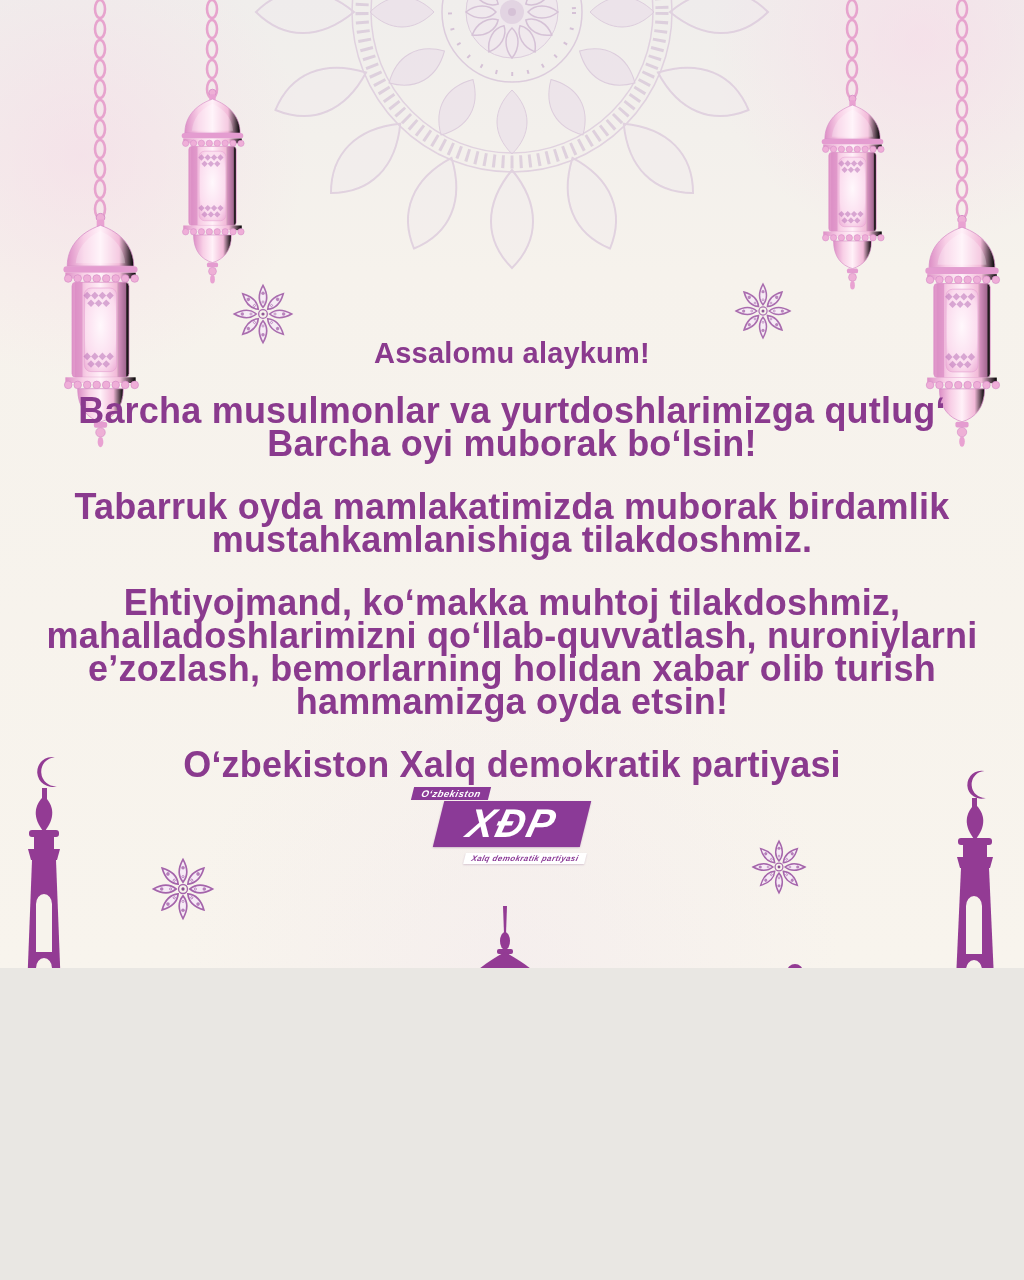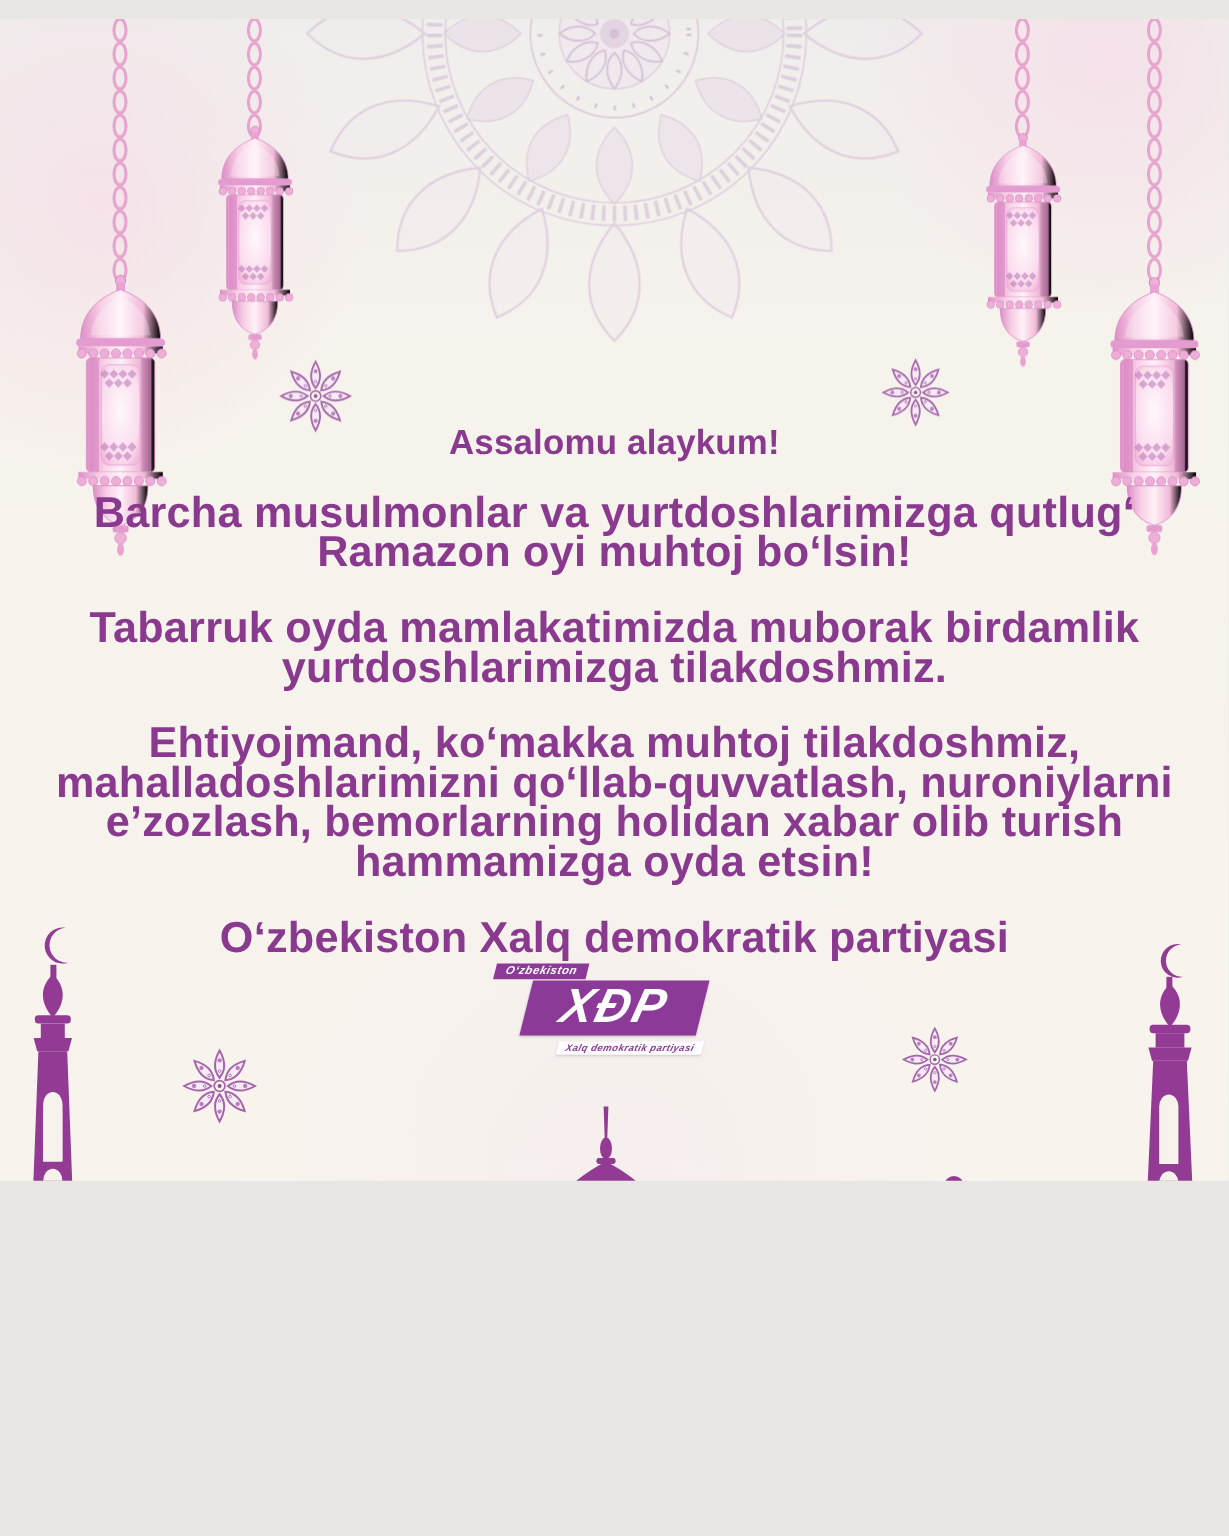--- a/index.html
+++ b/index.html
@@ -4,7 +4,7 @@
 <style>
   html,body{margin:0;padding:0;background:#e9e7e3;}
   .canvas{
-    position:relative;width:1024px;height:968px;overflow:hidden;margin:16px auto;
+    position:relative;width:1024px;height:968px;overflow:hidden;margin:0 auto;
     font-family:"Liberation Sans", sans-serif;
     background:
       radial-gradient(circle at 90% 4%, rgba(248,214,231,.55) 0, rgba(248,214,231,0) 16%),

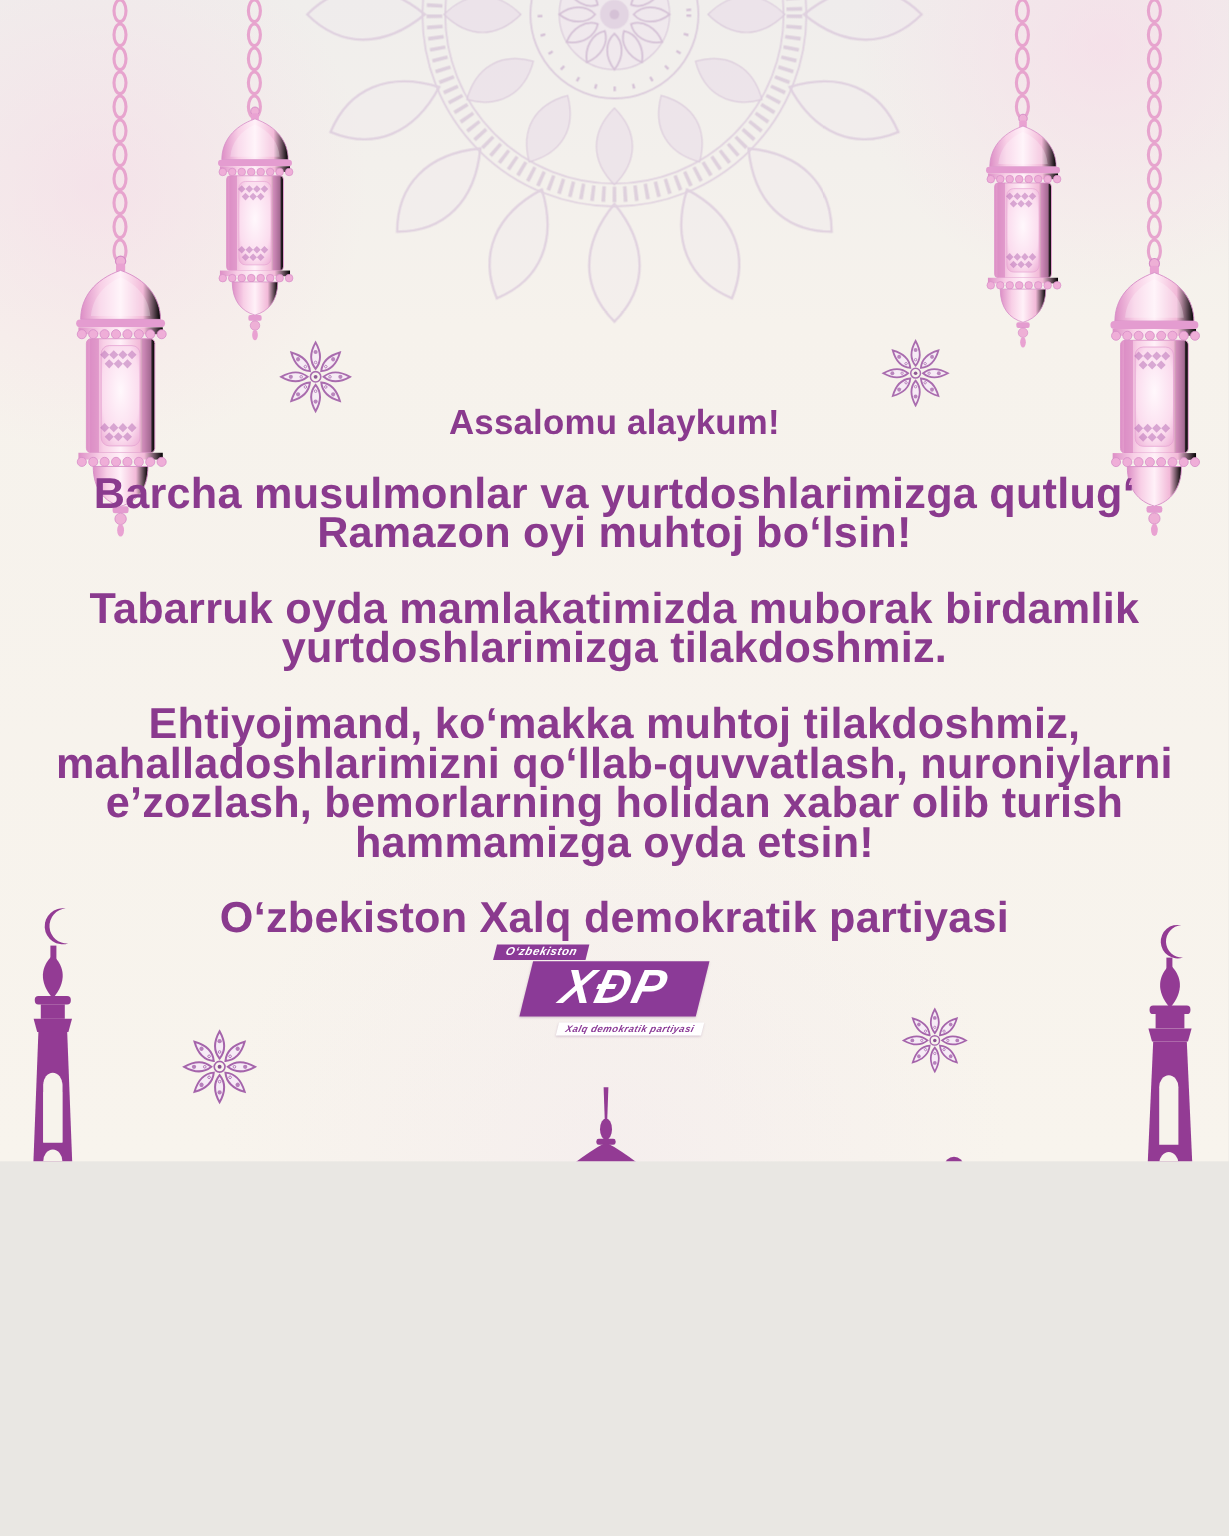--- a/index.html
+++ b/index.html
@@ -255,7 +255,7 @@
     <div class="h1">Assalomu alaykum!</div>
     <div class="para">
       <div class="line">Barcha musulmonlar va yurtdoshlarimizga qutlugʻ</div>
-      <div class="line">Ramazon oyi muhtoj boʻlsin!</div>
+      <div class="line">Barcha oyi muborak boʻlsin!</div>
     </div>
     <div class="para">
       <div class="line">Tabarruk oyda mamlakatimizda muborak birdamlik</div>

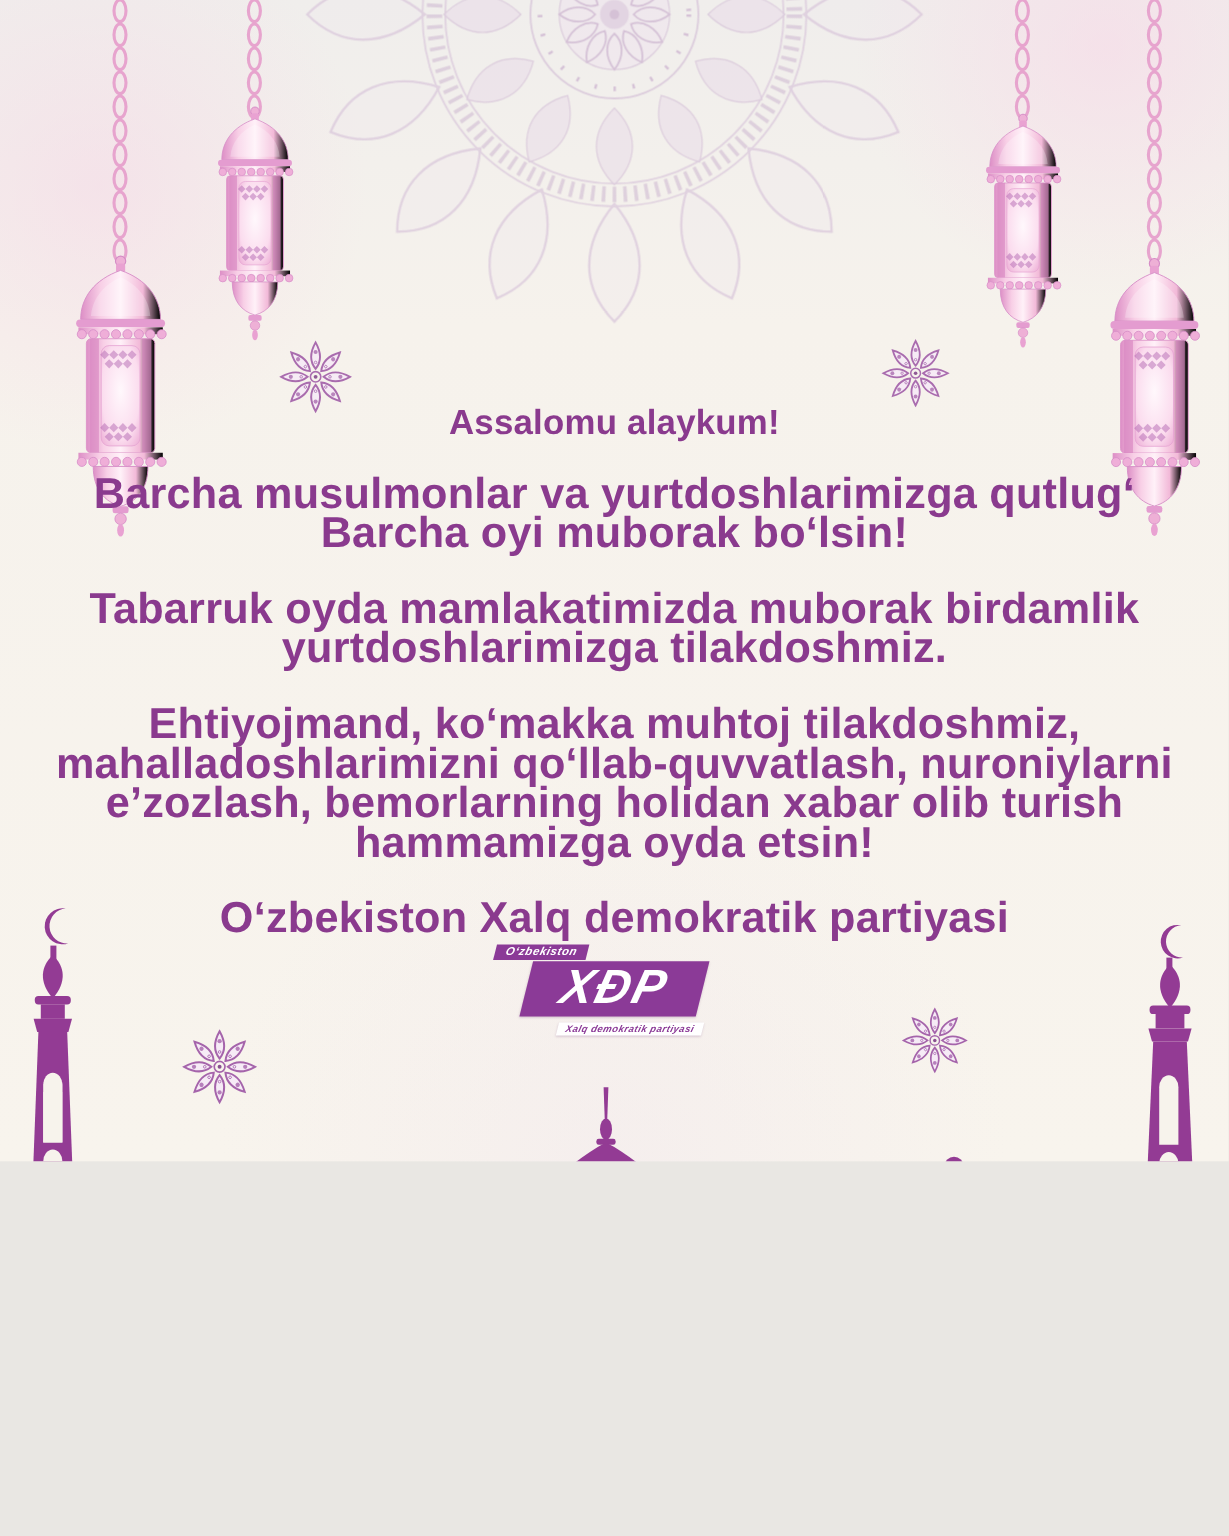--- a/index.html
+++ b/index.html
@@ -259,7 +259,7 @@
     </div>
     <div class="para">
       <div class="line">Tabarruk oyda mamlakatimizda muborak birdamlik</div>
-      <div class="line">yurtdoshlarimizga tilakdoshmiz.</div>
+      <div class="line">mustahkamlanishiga tilakdoshmiz.</div>
     </div>
     <div class="para">
       <div class="line">Ehtiyojmand, koʻmakka muhtoj tilakdoshmiz,</div>

